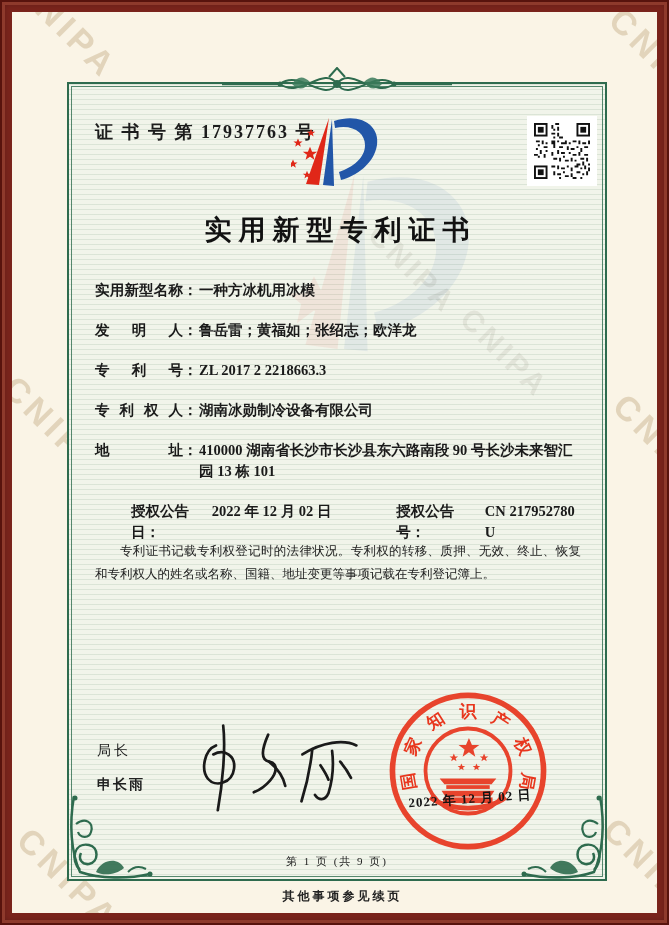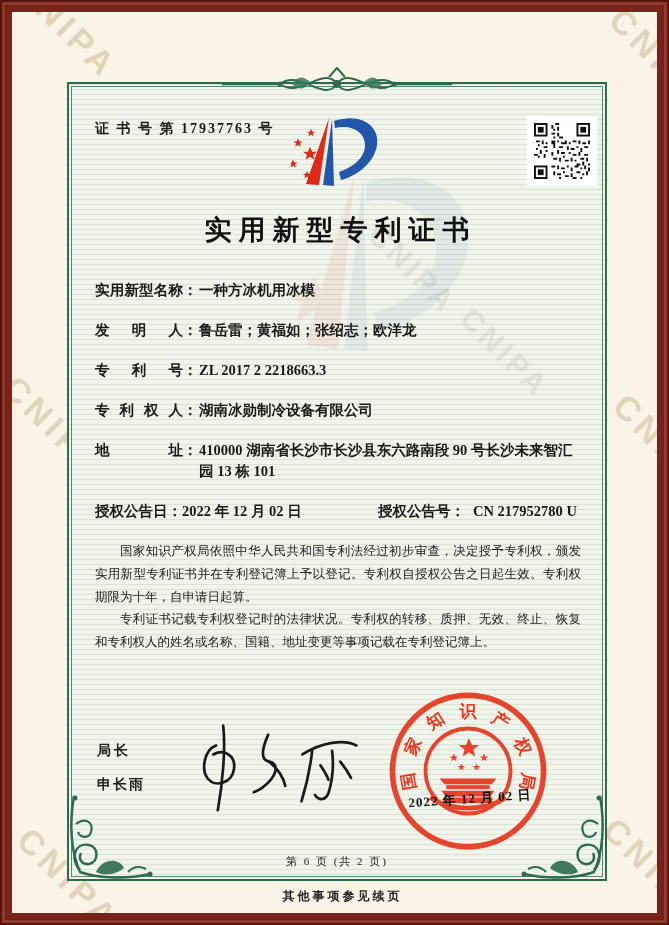--- a/index.html
+++ b/index.html
@@ -26,7 +26,7 @@
   .orn-bl{left:-3px;}
   .orn-br{right:-3px;transform:scaleX(-1);}
   
-  .cert-no{position:absolute;left:26px;top:36px;font-size:14px;letter-spacing:2px;color:#1c1c1c;font-weight:600;}
+  .cert-no{position:absolute;left:26px;top:36px;font-size:18px;letter-spacing:2px;color:#1c1c1c;font-weight:600;}
   .qr-panel{position:absolute;left:458px;top:32px;width:70px;height:70px;background:#fff;
             display:flex;align-items:center;justify-content:center;}
   .logo{position:absolute;left:222px;top:20px;}

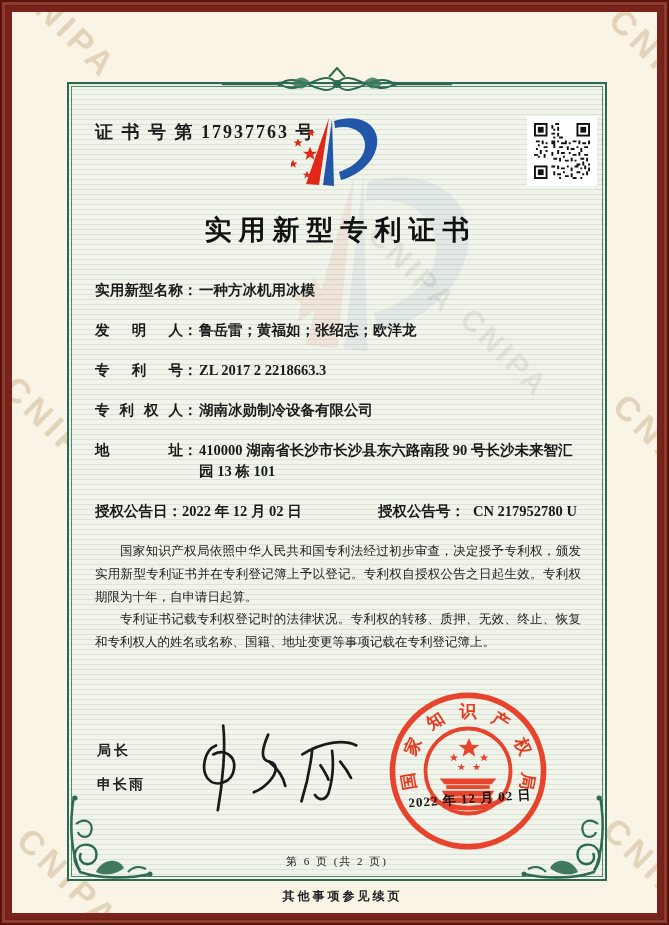--- a/index.html
+++ b/index.html
@@ -39,7 +39,7 @@
   .flabel .lt{display:inline-block;width:88px;text-align:justify;text-align-last:justify;}
   .fvalue{font-weight:600;}
   .grow{display:flex;line-height:21px;}
-  .grow .pair{display:flex;}
+  .grow .pair{display:flex;margin-left:36px;}
   .grow .flabel2{font-weight:bold;}
   .grow .v1{width:160px;font-weight:600;}
   .grow .pair2{margin-left:36px;}

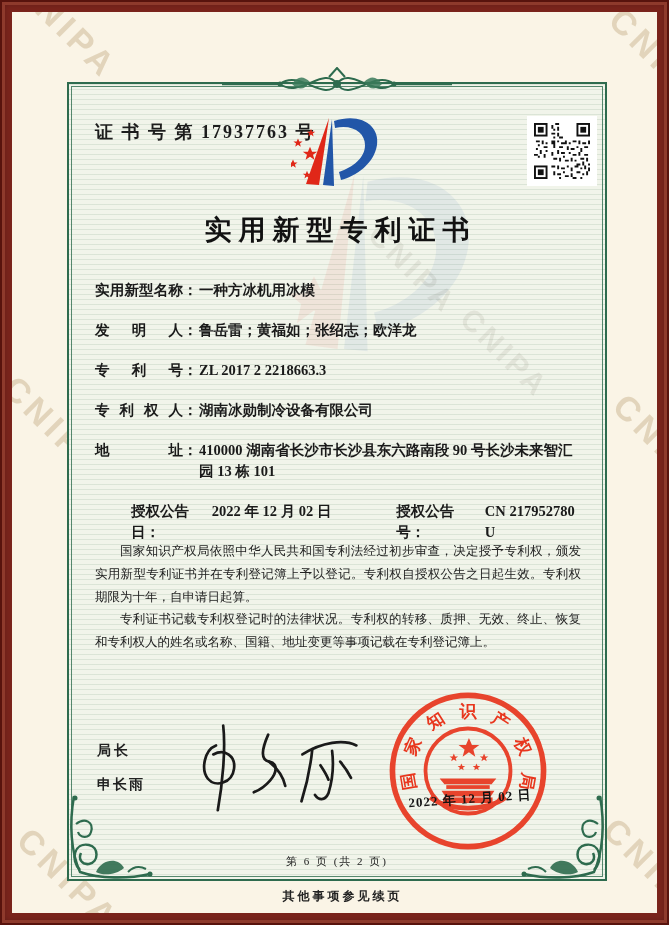--- a/index.html
+++ b/index.html
@@ -188,7 +188,6 @@
       </div>
 
       <div class="body-text">
-        <p>国家知识产权局依照中华人民共和国专利法经过初步审查，决定授予专利权，颁发实用新型专利证书并在专利登记簿上予以登记。专利权自授权公告之日起生效。专利权期限为十年，自申请日起算。</p>
         <p>专利证书记载专利权登记时的法律状况。专利权的转移、质押、无效、终止、恢复和专利权人的姓名或名称、国籍、地址变更等事项记载在专利登记簿上。</p>
       </div>
 

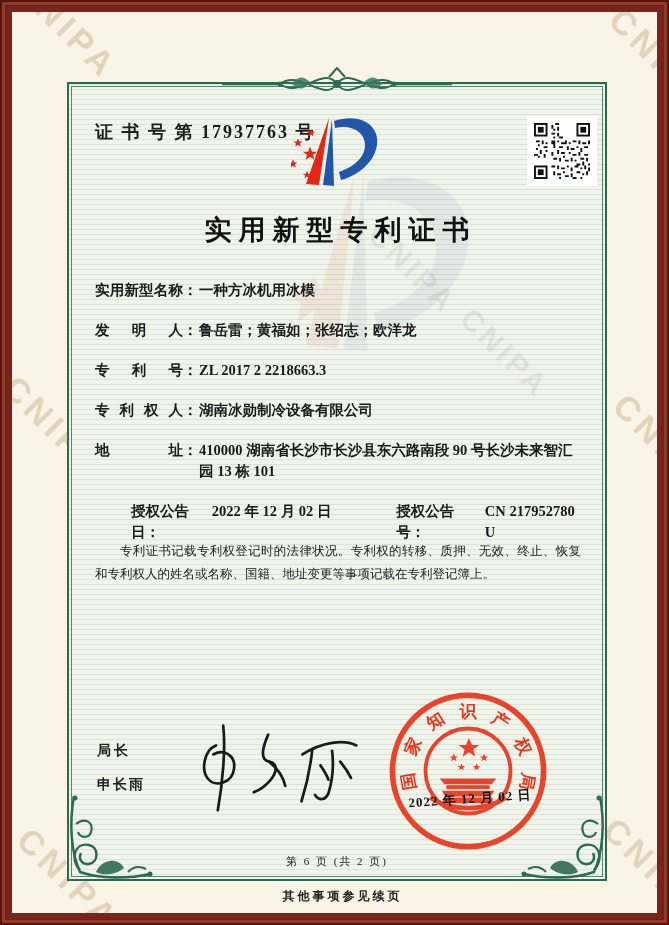--- a/index.html
+++ b/index.html
@@ -50,7 +50,7 @@
   .body-text p{margin:0;text-indent:2em;}
   
   .sig-title{position:absolute;left:28px;top:658px;font-family:"Liberation Sans","DejaVu Sans",sans-serif;
-             font-weight:bold;font-size:14px;letter-spacing:3px;color:#222;}
+             font-weight:normal;font-size:14px;letter-spacing:3px;color:#222;}
   .sig-name{position:absolute;left:28px;top:692px;font-family:"Liberation Sans","DejaVu Sans",sans-serif;
             font-weight:bold;font-size:14px;letter-spacing:2px;color:#222;}
   .sig-script{position:absolute;left:120px;top:636px;}

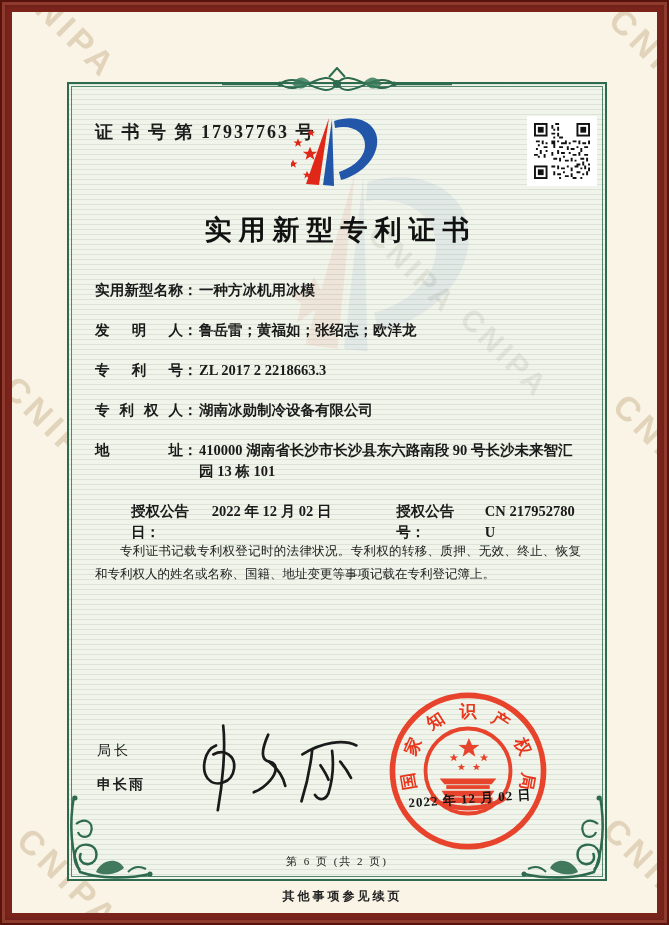--- a/index.html
+++ b/index.html
@@ -234,7 +234,7 @@
       </div>
       <div class="seal-date">2022 年 12 月 02 日</div>
 
-      <div class="page-num">第 6 页 (共 2 页)</div>
+      <div class="page-num">第 1 页 (共 9 页)</div>
     </div>
 
     <div class="cont-note">其他事项参见续页</div>

